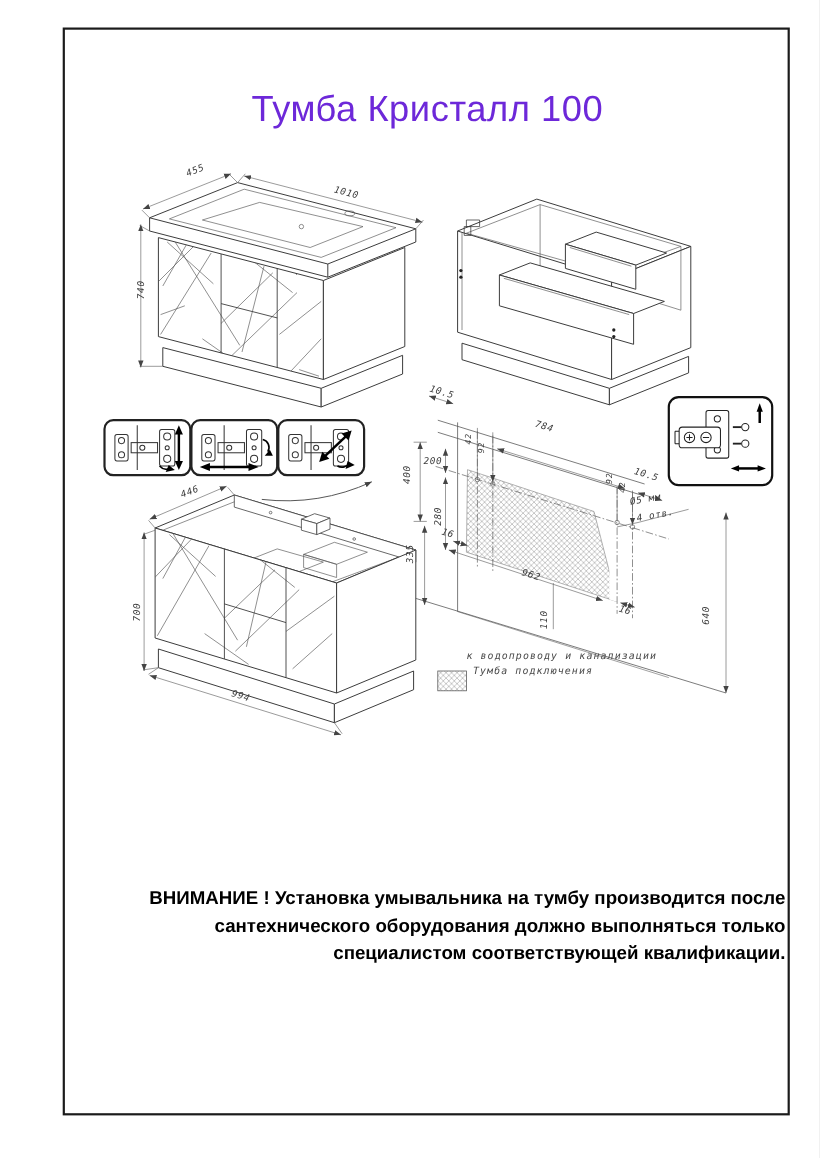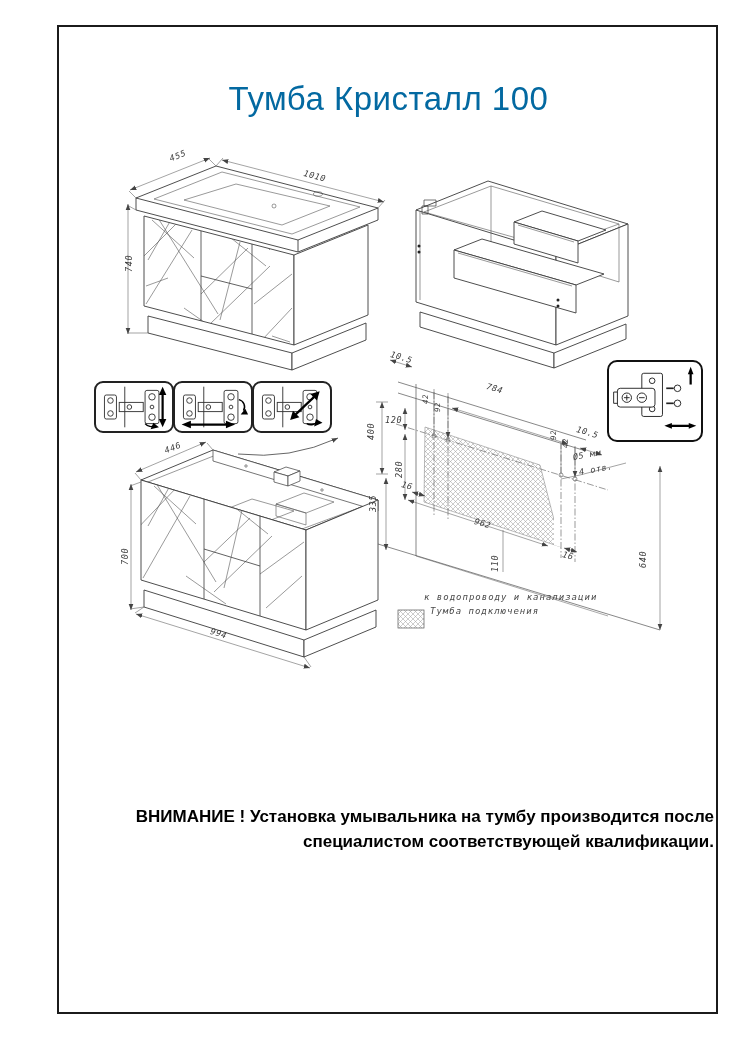--- a/index.html
+++ b/index.html
@@ -8,7 +8,7 @@
   .frame{position:absolute;left:57px;top:25px;width:661px;height:989px;
          border:2px solid #1b1b1b;box-sizing:border-box;background:#fff;}
   .title{position:absolute;left:57px;top:80px;width:663px;text-align:center;
-         font:400 33px/38px "Liberation Sans",sans-serif;color:#0369a1;letter-spacing:.5px;}
+         font:400 33px/38px "Liberation Sans",sans-serif;color:#6d28d9;letter-spacing:.5px;}
   .warning{position:absolute;left:62px;top:804px;width:652px;text-align:right;
            font:bold 17px/25px "Liberation Sans",sans-serif;color:#000;}
   .dim{position:absolute;font:italic 8.5px "DejaVu Sans Mono",monospace;color:#3d3d3d;

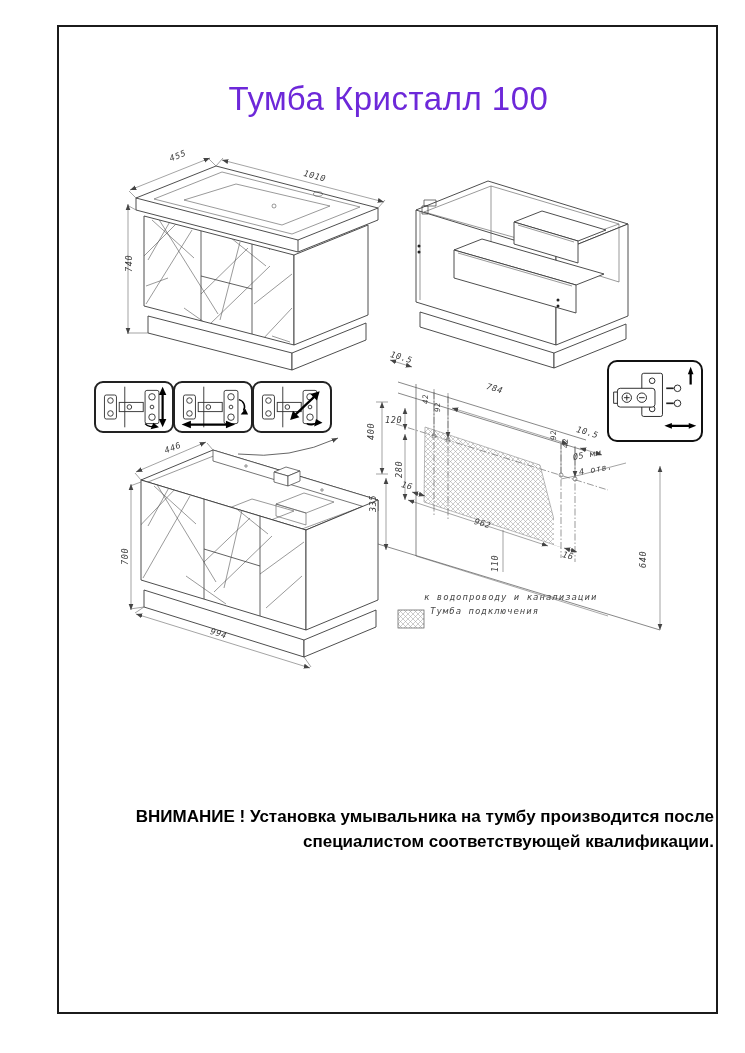--- a/index.html
+++ b/index.html
@@ -318,7 +318,7 @@
   <span class="dim sm" style="left:561px;top:448px;transform:rotate(-90deg)">42</span>
   <span class="dim" style="left:578px;top:424px;transform:rotate(17deg)">10.5</span>
   <span class="dim" style="left:366px;top:440px;transform:rotate(-90deg)">400</span>
-  <span class="dim" style="left:385px;top:415px">120</span>
+  <span class="dim" style="left:385px;top:415px">200</span>
   <span class="dim" style="left:394px;top:478px;transform:rotate(-90deg)">280</span>
   <span class="dim" style="left:368px;top:512px;transform:rotate(-90deg)">335</span>
   <span class="dim" style="left:403px;top:479px;transform:rotate(17deg)">16</span>

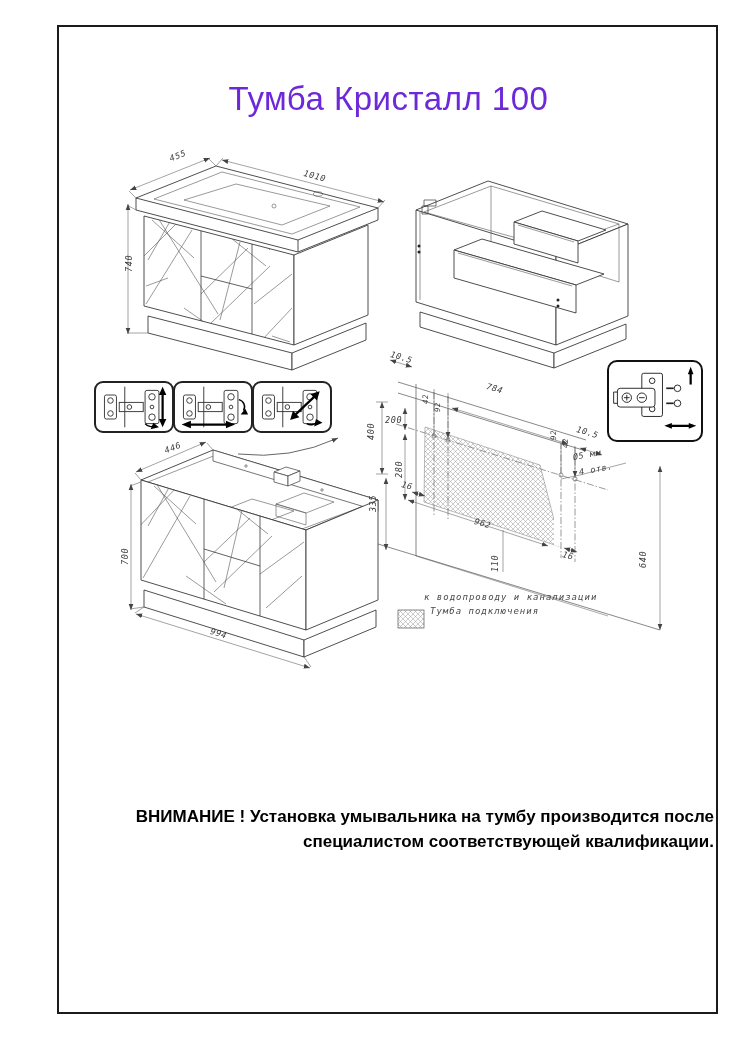--- a/index.html
+++ b/index.html
@@ -334,6 +334,7 @@
 
   <div class="warning">
     <div>ВНИМАНИЕ ! Установка умывальника на тумбу производится после</div>
+    <div>сантехнического оборудования должно выполняться только</div>
     <div>специалистом соответствующей квалификации.</div>
   </div>
 

